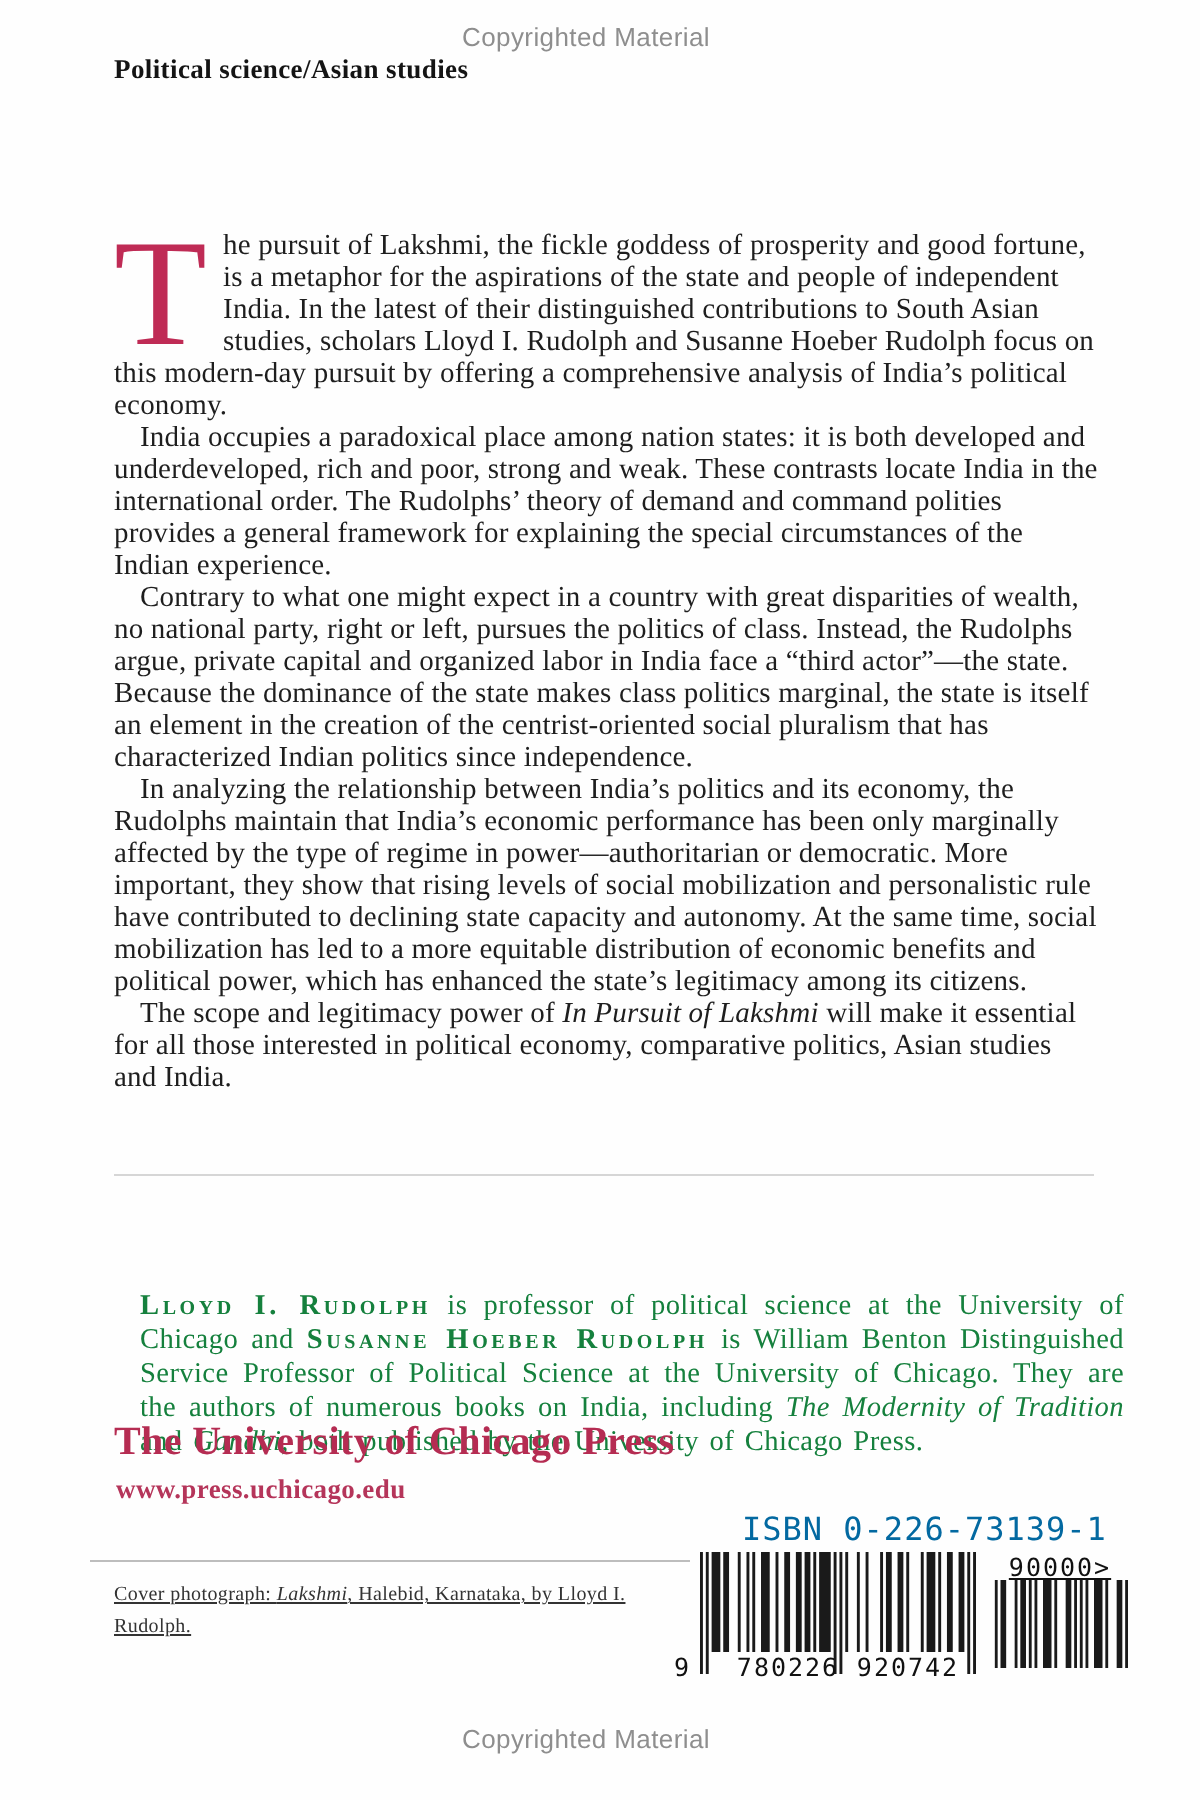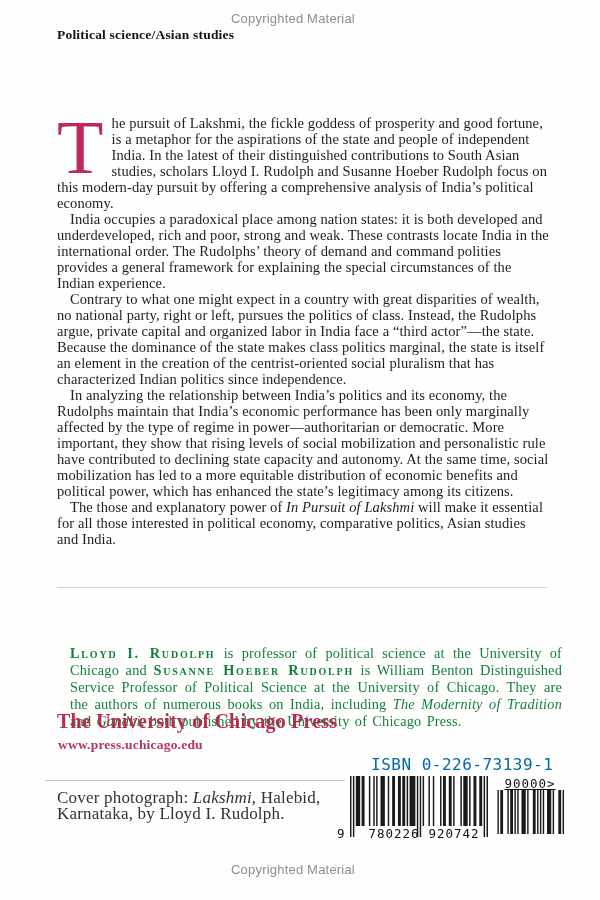--- a/index.html
+++ b/index.html
@@ -184,7 +184,7 @@
     <p>India occupies a paradoxical place among nation states: it is both developed and underdeveloped, rich and poor, strong and weak. These contrasts locate India in the international order. The Rudolphs’ theory of demand and command polities provides a general framework for explaining the special circumstances of the Indian experience.</p>
     <p>Contrary to what one might expect in a country with great disparities of wealth, no national party, right or left, pursues the politics of class. Instead, the Rudolphs argue, private capital and organized labor in India face a “third actor”—the state. Because the dominance of the state makes class politics marginal, the state is itself an element in the creation of the centrist-oriented social pluralism that has characterized Indian politics since independence.</p>
     <p>In analyzing the relationship between India’s politics and its economy, the Rudolphs maintain that India’s economic performance has been only marginally affected by the type of regime in power—authoritarian or democratic. More important, they show that rising levels of social mobilization and personalistic rule have contributed to declining state capacity and autonomy. At the same time, social mobilization has led to a more equitable distribution of economic benefits and political power, which has enhanced the state’s legitimacy among its citizens.</p>
-    <p><span>The those and explanatory power of </span><span class="italic">In Pursuit of Lakshmi</span><span> will make it essential for all those interested in political economy, comparative politics, Asian studies and India.</span></p>
+    <p><span>The scope and legitimacy power of </span><span class="italic">In Pursuit of Lakshmi</span><span> will make it essential for all those interested in political economy, comparative politics, Asian studies and India.</span></p>
   </div>
 
   <div class="rule-bio"></div>

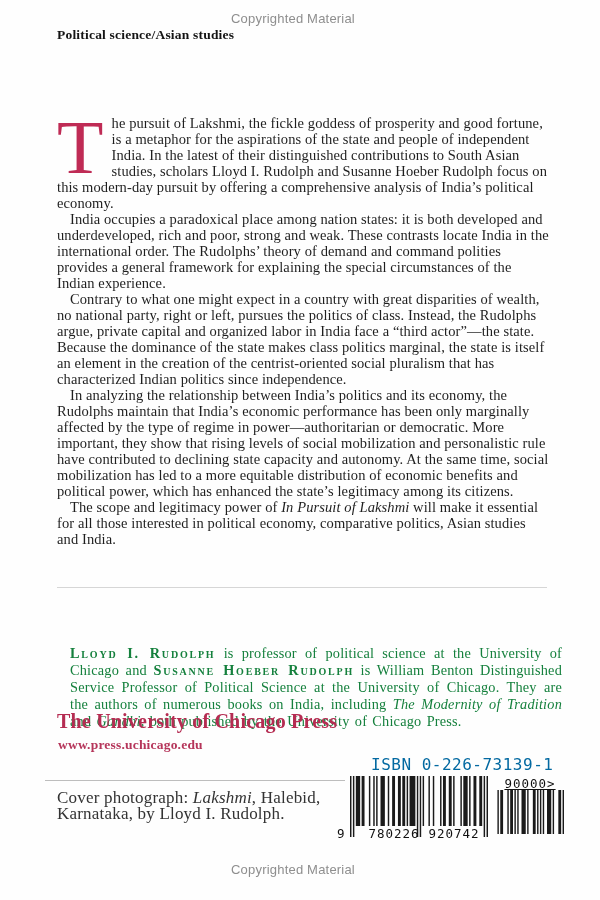--- a/index.html
+++ b/index.html
@@ -115,10 +115,11 @@
     position: absolute;
     left: 57px; top: 790px;
     width: 292px;
-    font-size: 17px;
+    font-size: 10px;
     line-height: 16px;
     color: #333333;
     letter-spacing: 0.2px;
+    text-decoration: underline;
   }
 
   .isbn-label {

